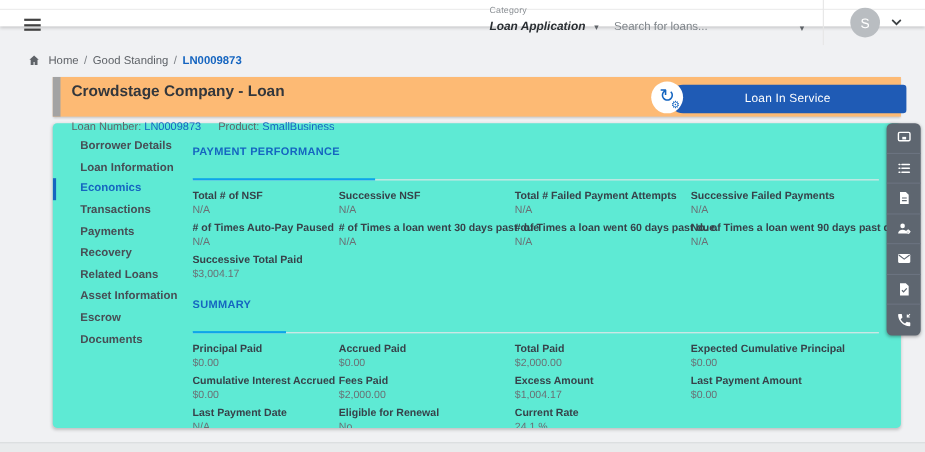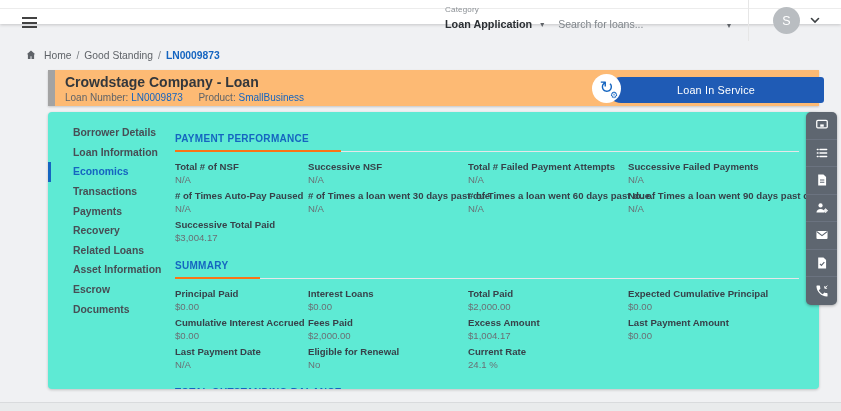--- a/index.html
+++ b/index.html
@@ -25,7 +25,7 @@
   .search-group { position:absolute; left:445px; top:5px; width:300px; height:34px; }
   .cat-label { font-size:8px; color:#8a8f94; letter-spacing:.2px; }
   .cat-row { display:flex; align-items:center; margin-top:4px; }
-  .cat-value { font-size:10.8px; font-weight:700; color:#2b2f33; cursor:pointer; }
+  .cat-value { font-size:10.8px; font-weight:700; color:#2b2f33; cursor:pointer;font-style:italic; }
   .caret { font-size:8px; color:#5f6368; margin-left:8px; }
   .search-input {
     border:none; outline:none; background:transparent;

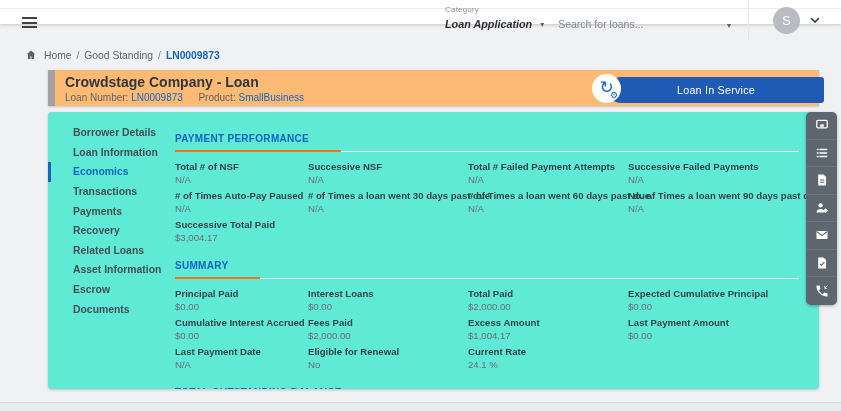--- a/index.html
+++ b/index.html
@@ -57,7 +57,7 @@
     z-index:10;
   }
   .page-title { font-size:14px; font-weight:700; color:#33373c; margin:4px 0 0 10px; }
-  .header-sub { font-size:10px; color:#5f6368; margin:2px 0 0 10px; }
+  .header-sub { font-size:10px; color:#5f6368; margin:20px 0 0 10px; }
   .header-sub .lnk { color:#1565c0; cursor:pointer; }
   .header-sub .gap { display:inline-block; width:10px; }
   .status-banner {

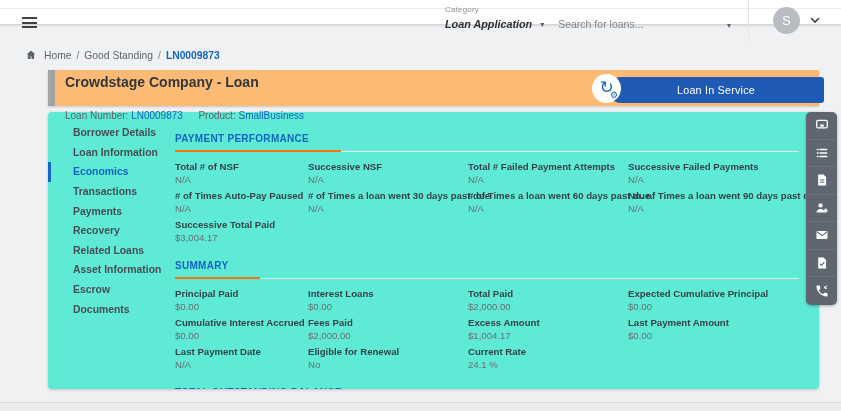--- a/index.html
+++ b/index.html
@@ -94,8 +94,8 @@
   .sec-head { border-bottom:1px solid #e6e7e9; }
   .sec-title {
     display:inline-block; font-size:10px; font-weight:700; color:#1565c0;
-    letter-spacing:.3px; padding:0 32px 6px 0;
-    border-bottom:2px solid #f97316; margin-bottom:-1px;text-align:right;
+    letter-spacing:.3px; padding:0 32px 18px 0;
+    border-bottom:2px solid #0ea5e9; margin-bottom:-1px;text-align:right;
   }
   .field-grid {
     display:grid; grid-template-columns:133px 160px 160px auto;

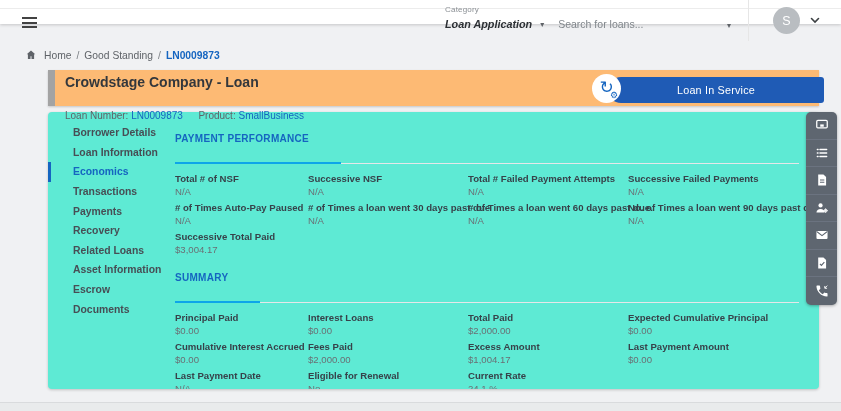--- a/index.html
+++ b/index.html
@@ -247,7 +247,7 @@
             <div class="f-value">$0.00</div>
           </div>
           <div class="field">
-            <div class="f-label">Interest Loans</div>
+            <div class="f-label">Accrued Paid</div>
             <div class="f-value">$0.00</div>
           </div>
           <div class="field">

